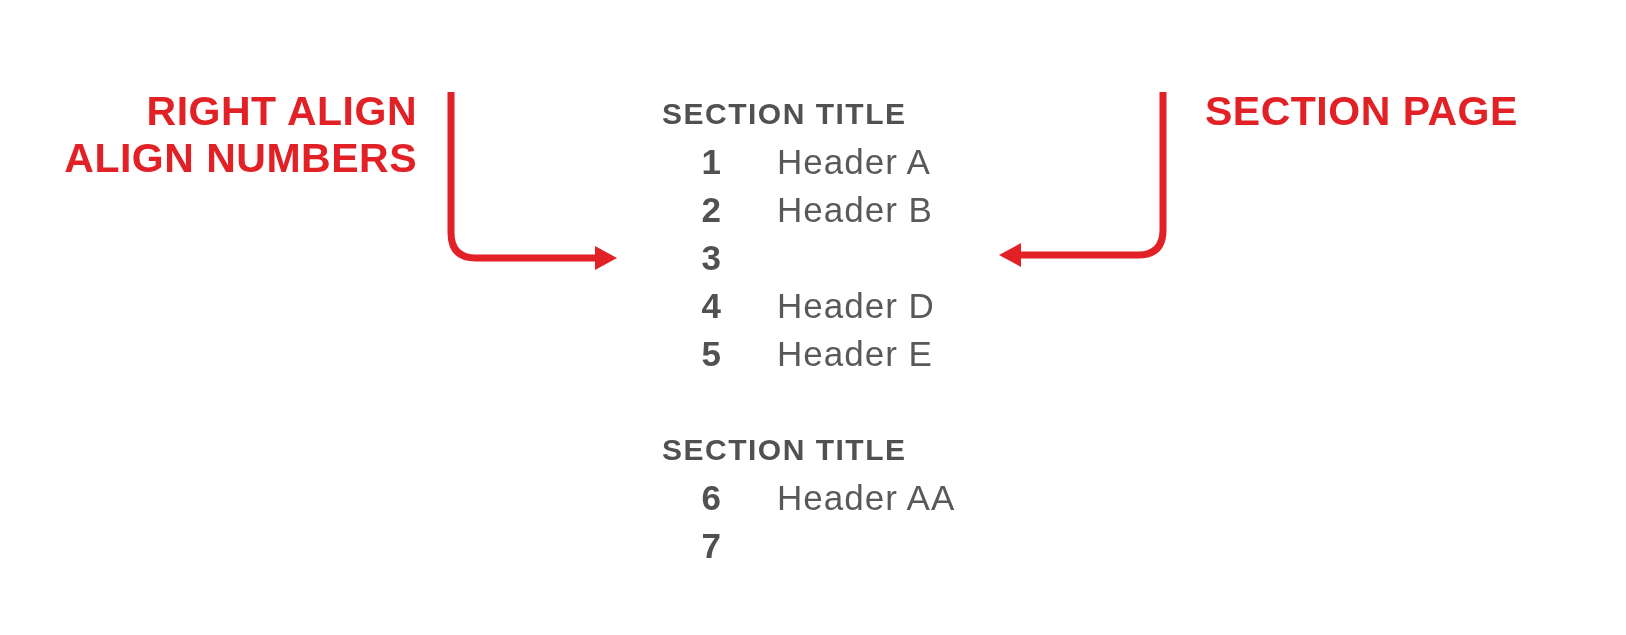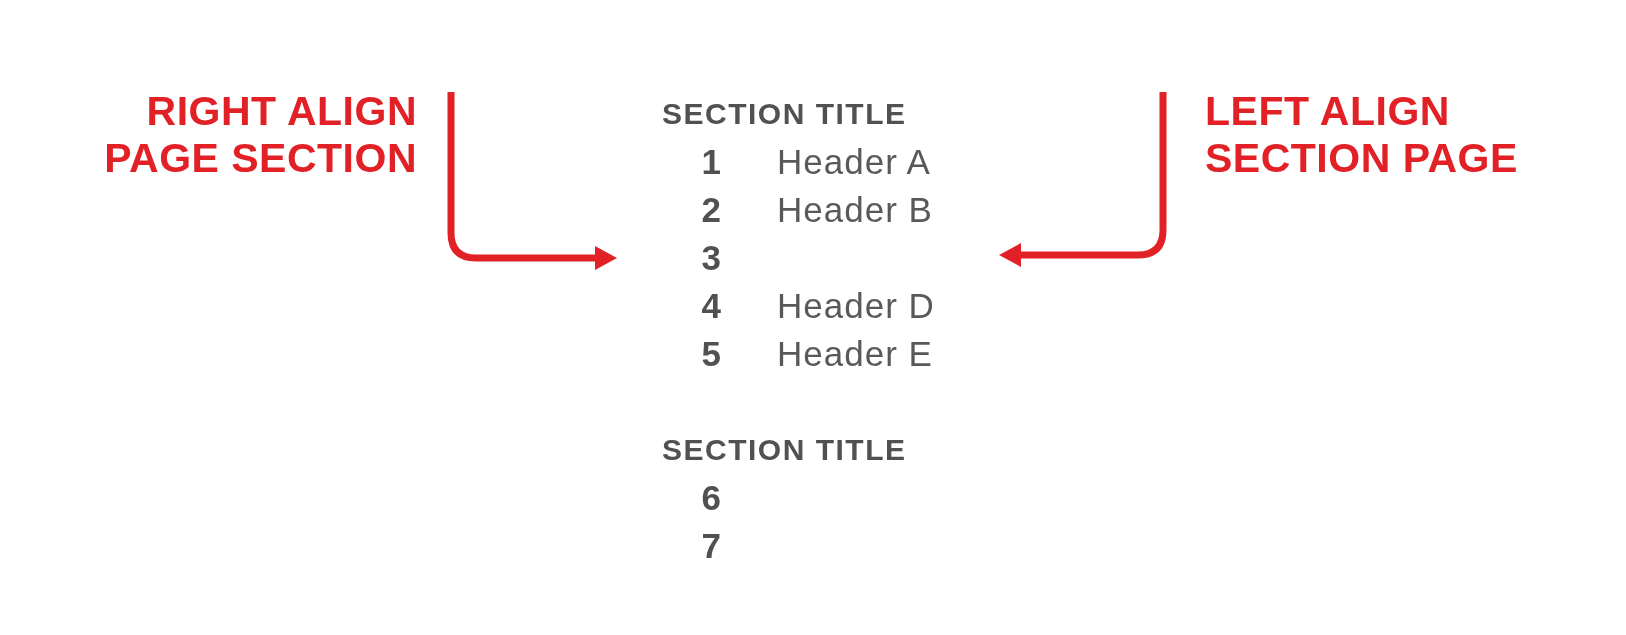--- a/index.html
+++ b/index.html
@@ -114,7 +114,6 @@
   </div>
 
   <div class="anno-label anno-right">
-    <div>LEFT ALIGN</div>
     <div>SECTION PAGE</div>
   </div>
 

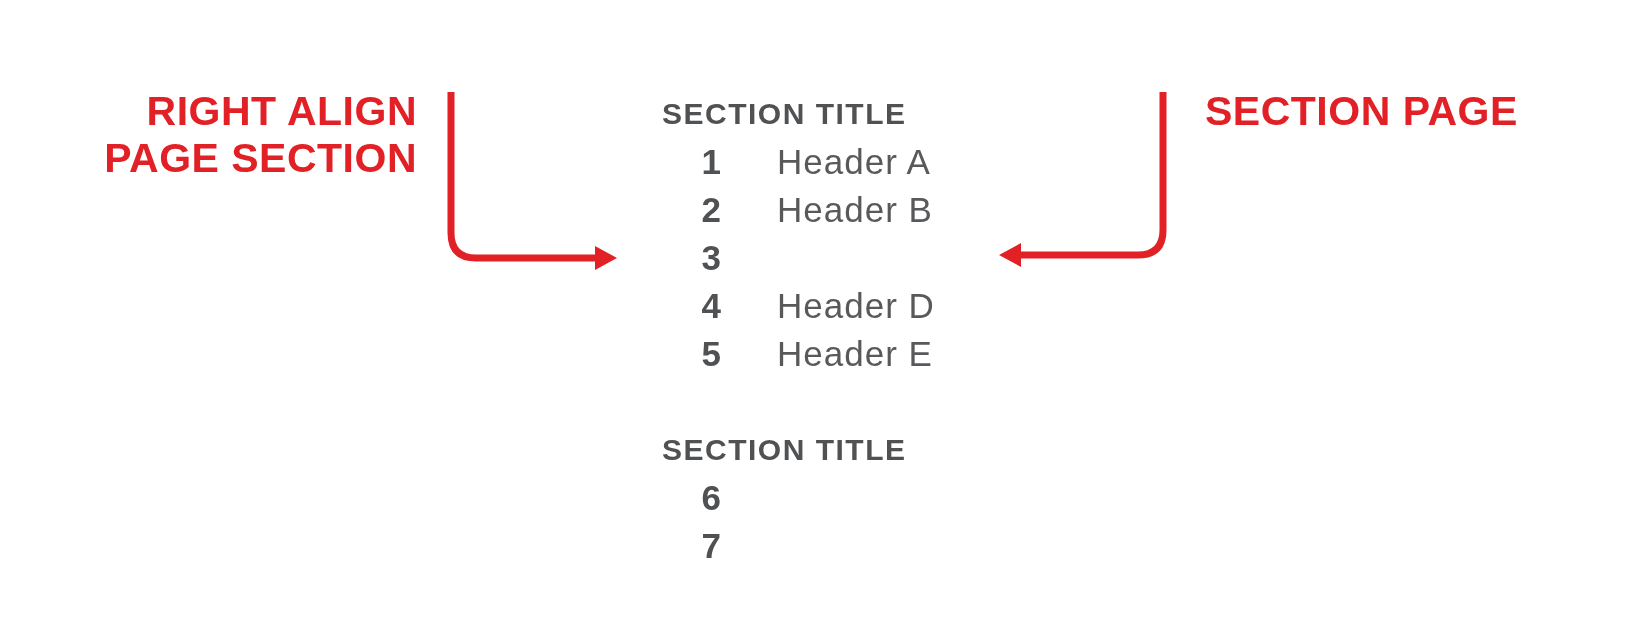--- a/index.html
+++ b/index.html
@@ -110,7 +110,7 @@
 
   <div class="anno-label anno-left">
     <div>RIGHT ALIGN</div>
-    <div>PAGE SECTION</div>
+    <div>ALIGN NUMBERS</div>
   </div>
 
   <div class="anno-label anno-right">

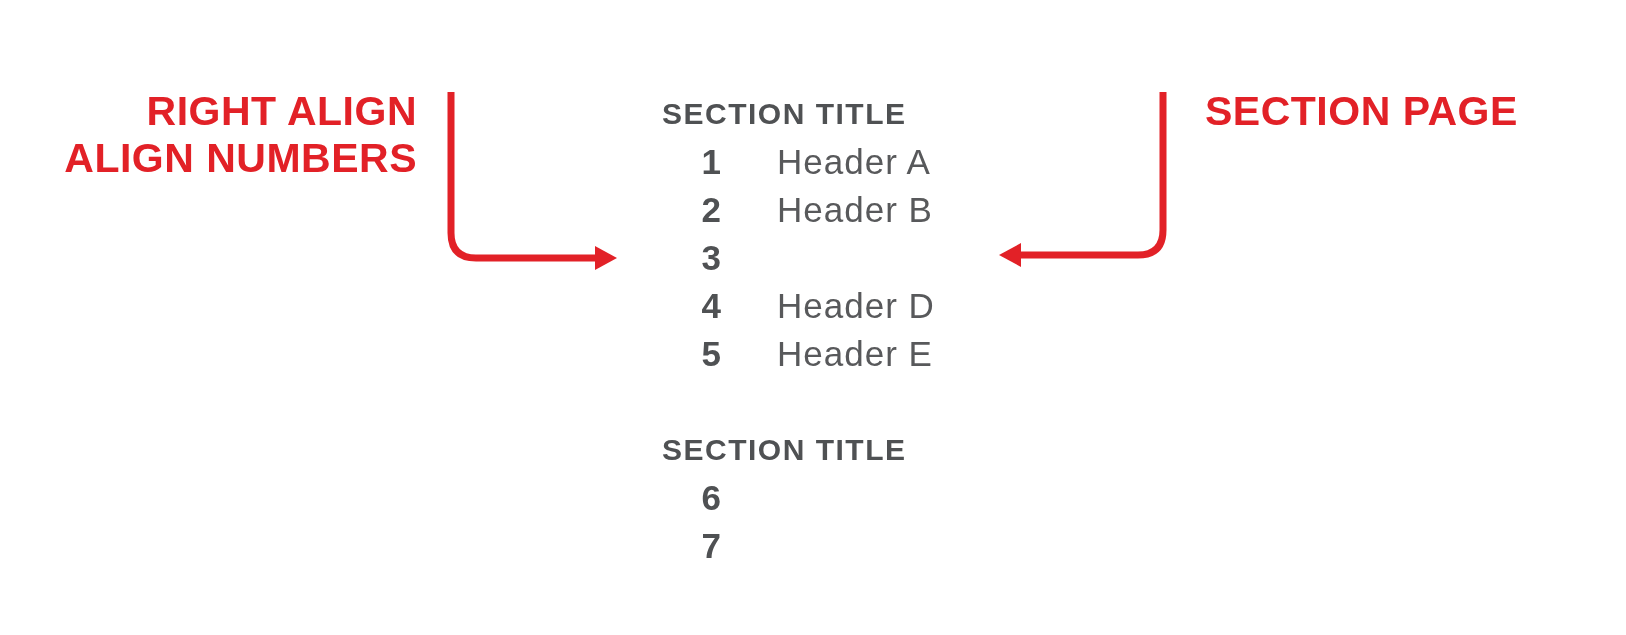--- a/index.html
+++ b/index.html
@@ -147,6 +147,7 @@
 
     <div class="toc-row">
       <span class="num">6</span>
+      <span class="hdr">Header AA</span>
     </div>
     <div class="toc-row">
       <span class="num">7</span>

